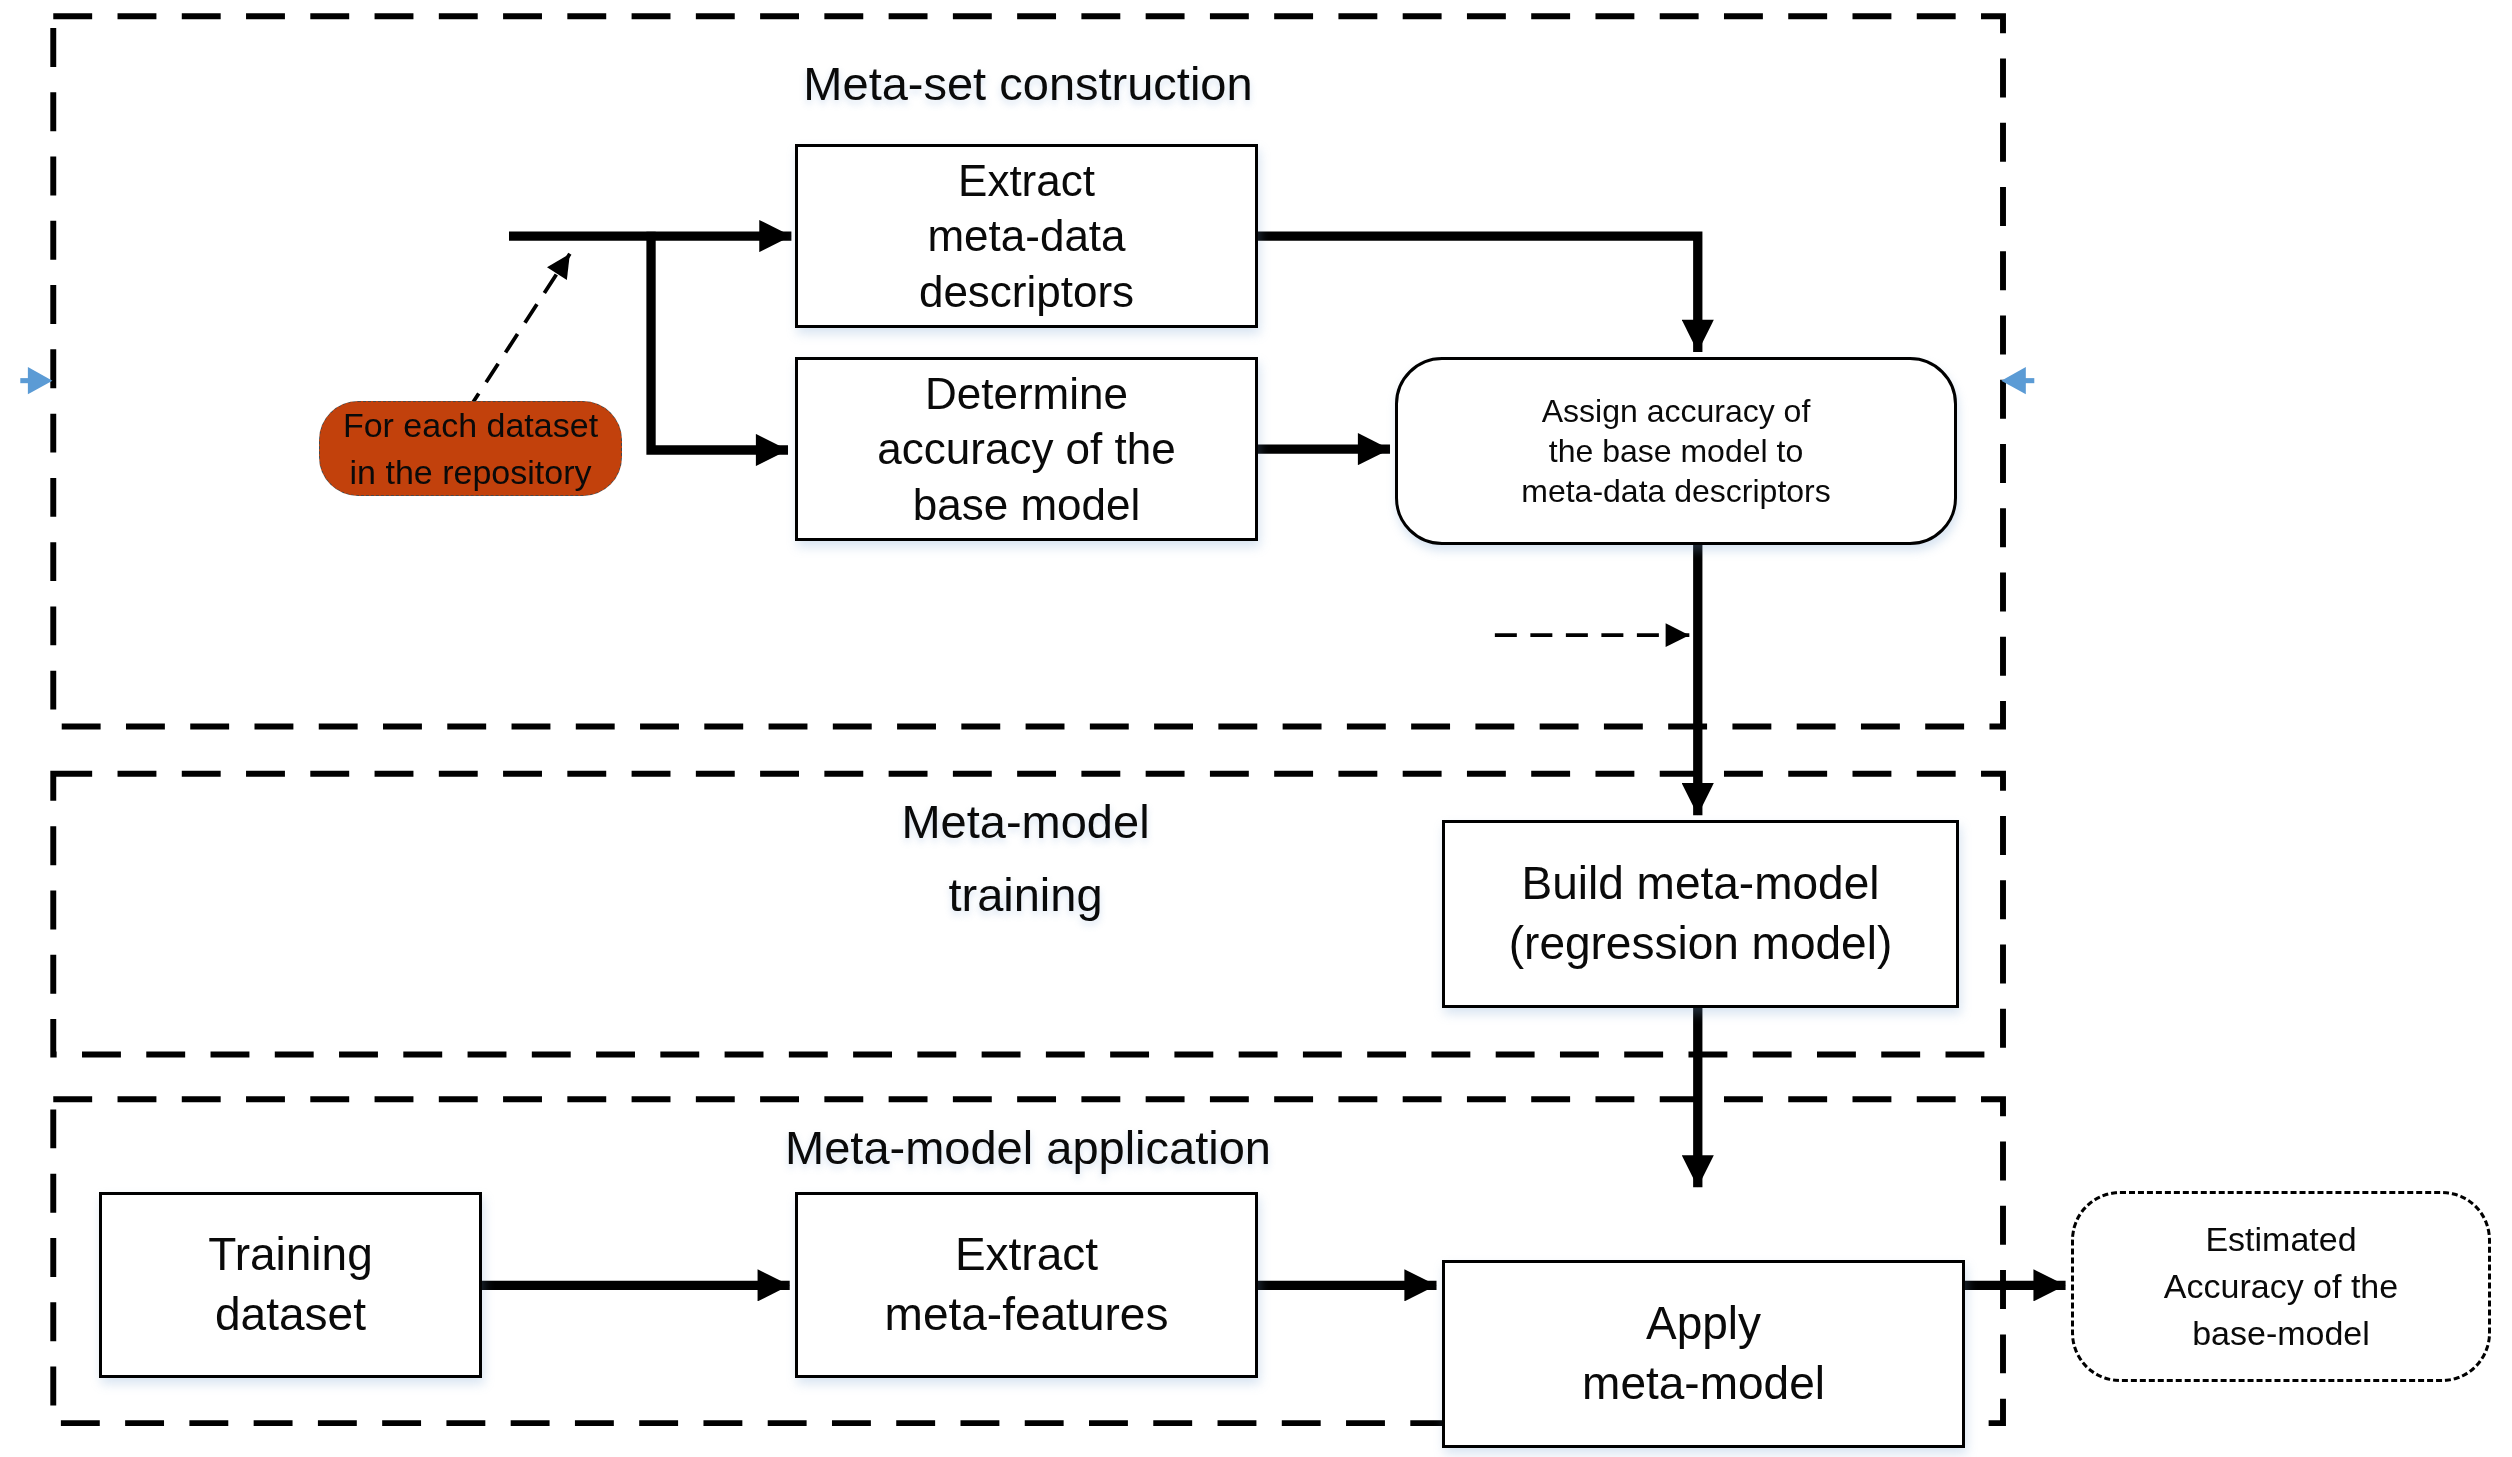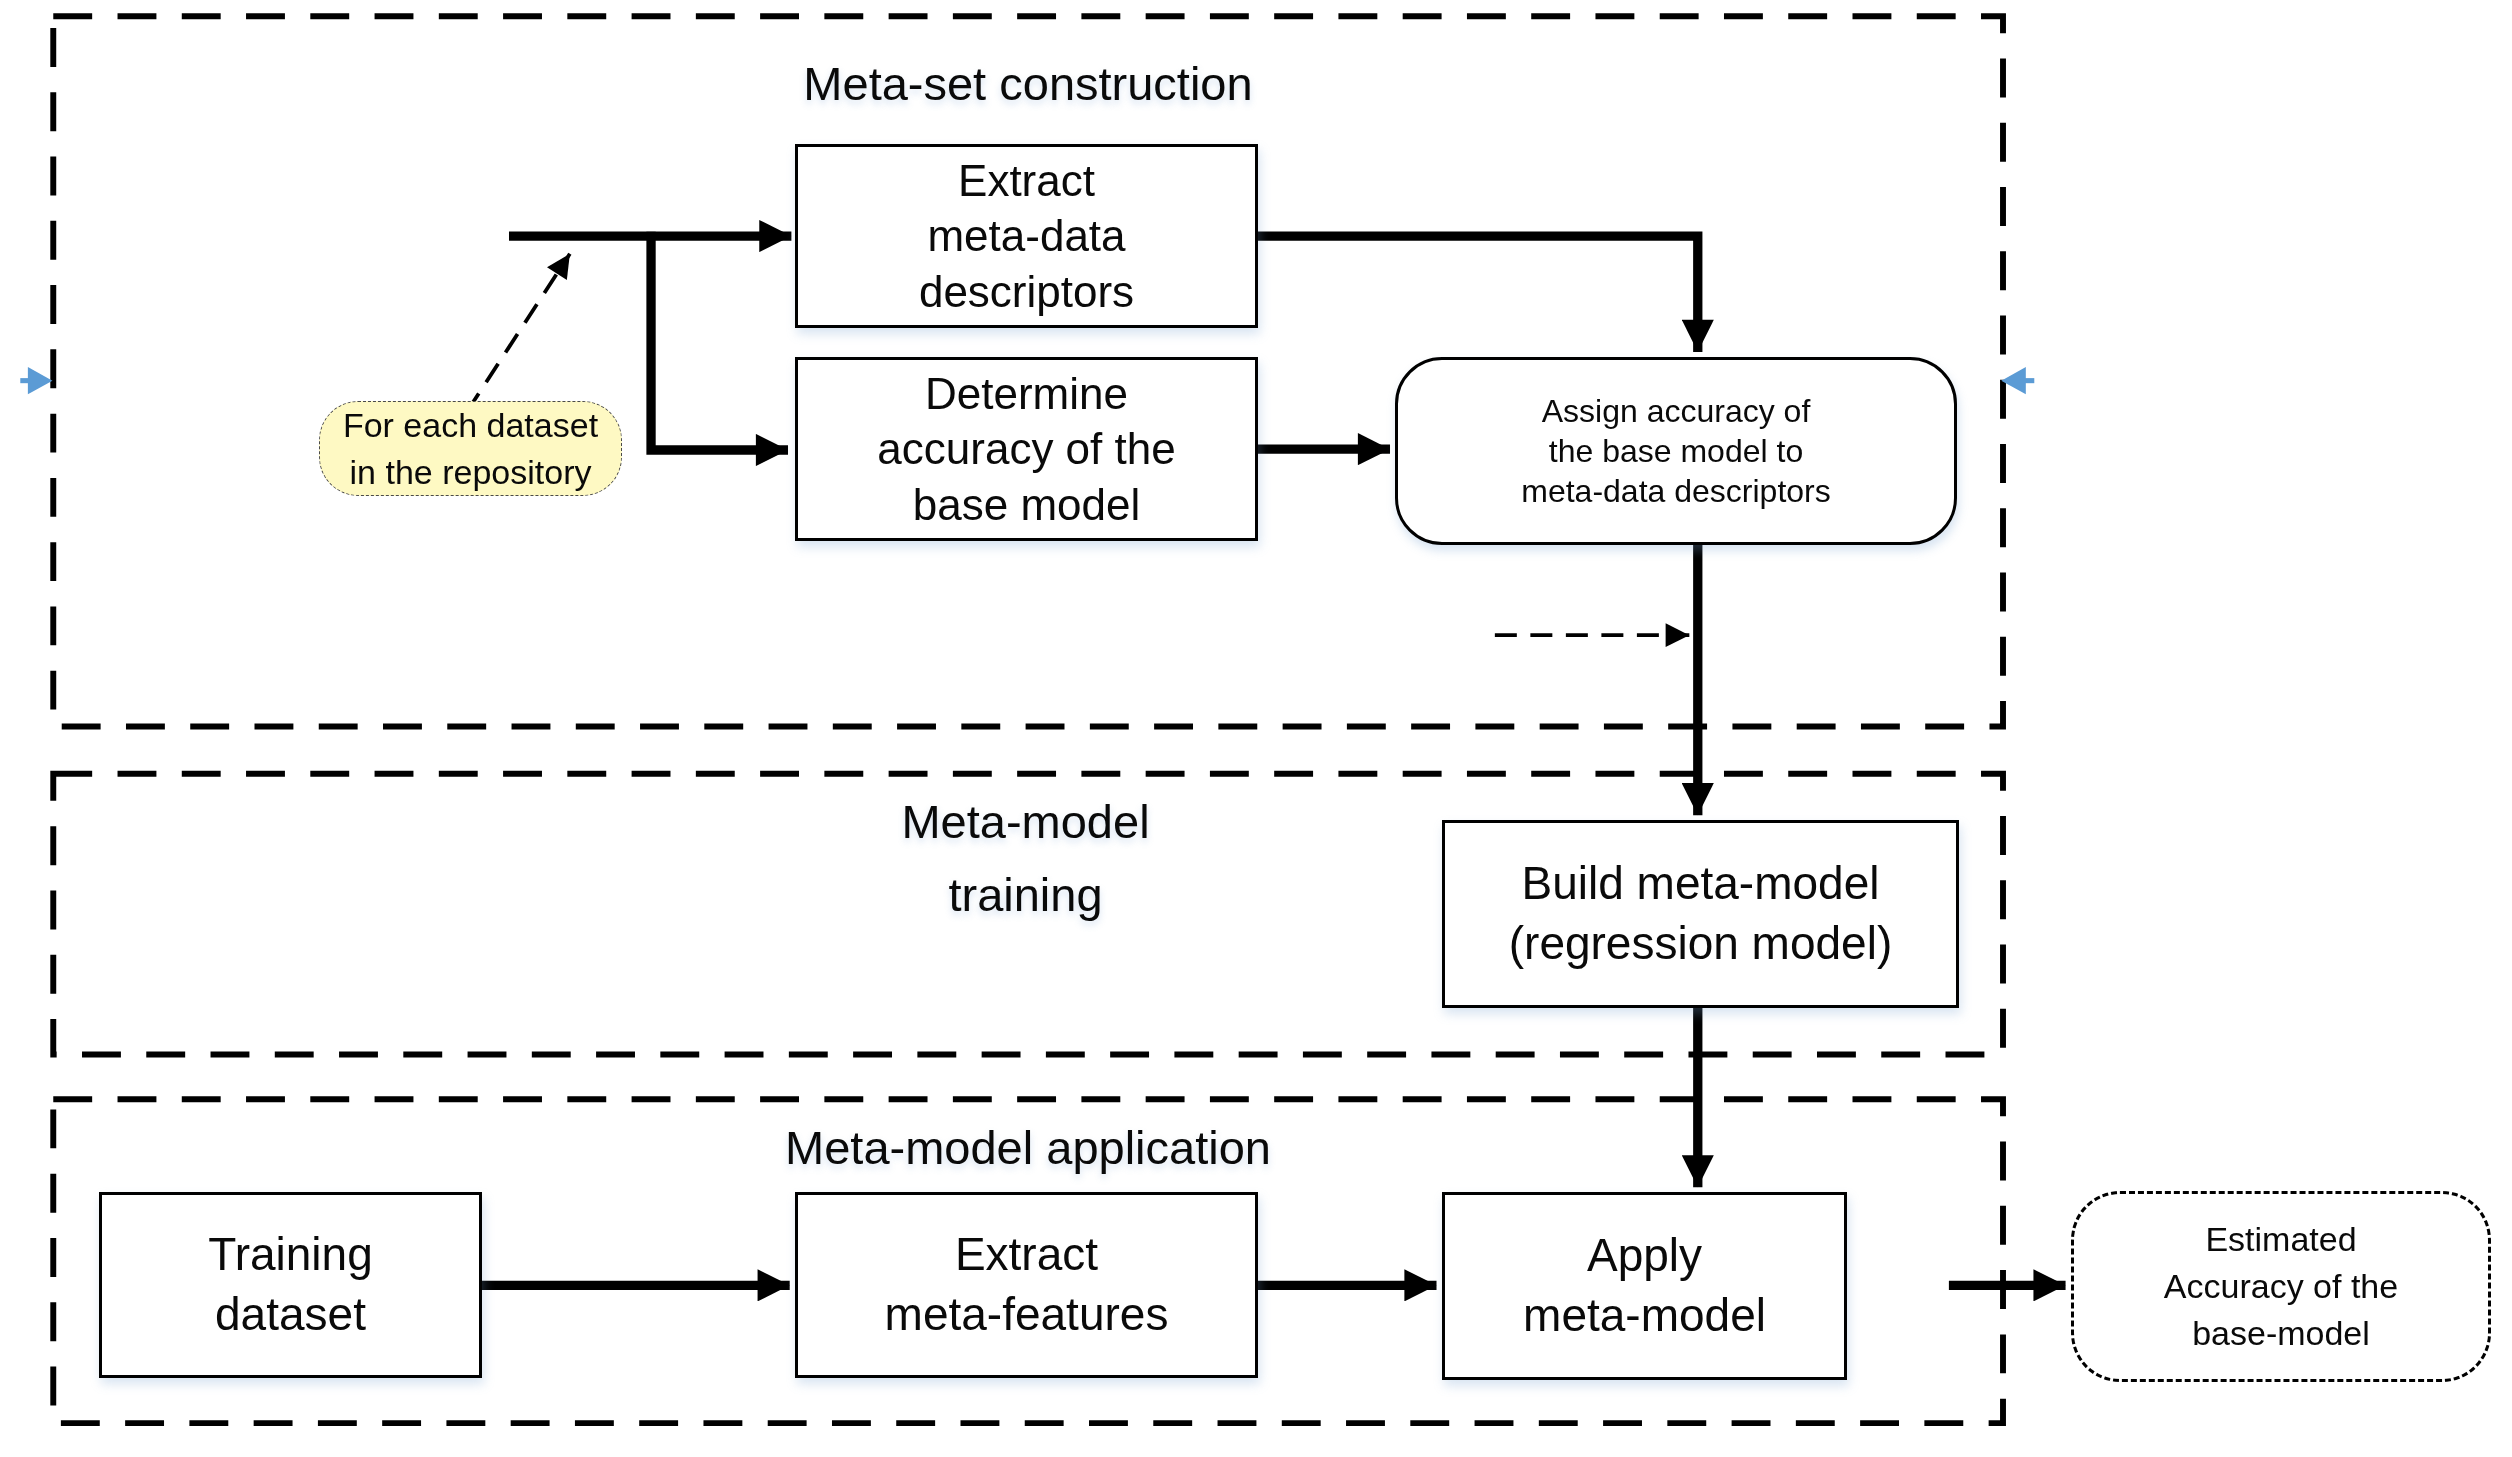--- a/index.html
+++ b/index.html
@@ -17,7 +17,7 @@
         box-shadow:1.7px 6px 10px rgba(120,160,210,0.28);}
   .node.rounded{border-radius:47px;}
   .node.dashed-rounded{border:3.4px dashed #000;border-radius:49px;font-size:34px;line-height:1.38;box-shadow:none;}
-  .anno{position:absolute;box-sizing:border-box;border:1.7px dashed #4a4a4a;background:#fef9c3;
+  .anno{position:absolute;box-sizing:border-box;border:1.7px dashed #4a4a4a;background:#c2410c;
         display:flex;align-items:center;justify-content:center;text-align:center;
         white-space:pre-line;}
   .anno.for-each{border-radius:39px;font-size:34px;line-height:1.38;}

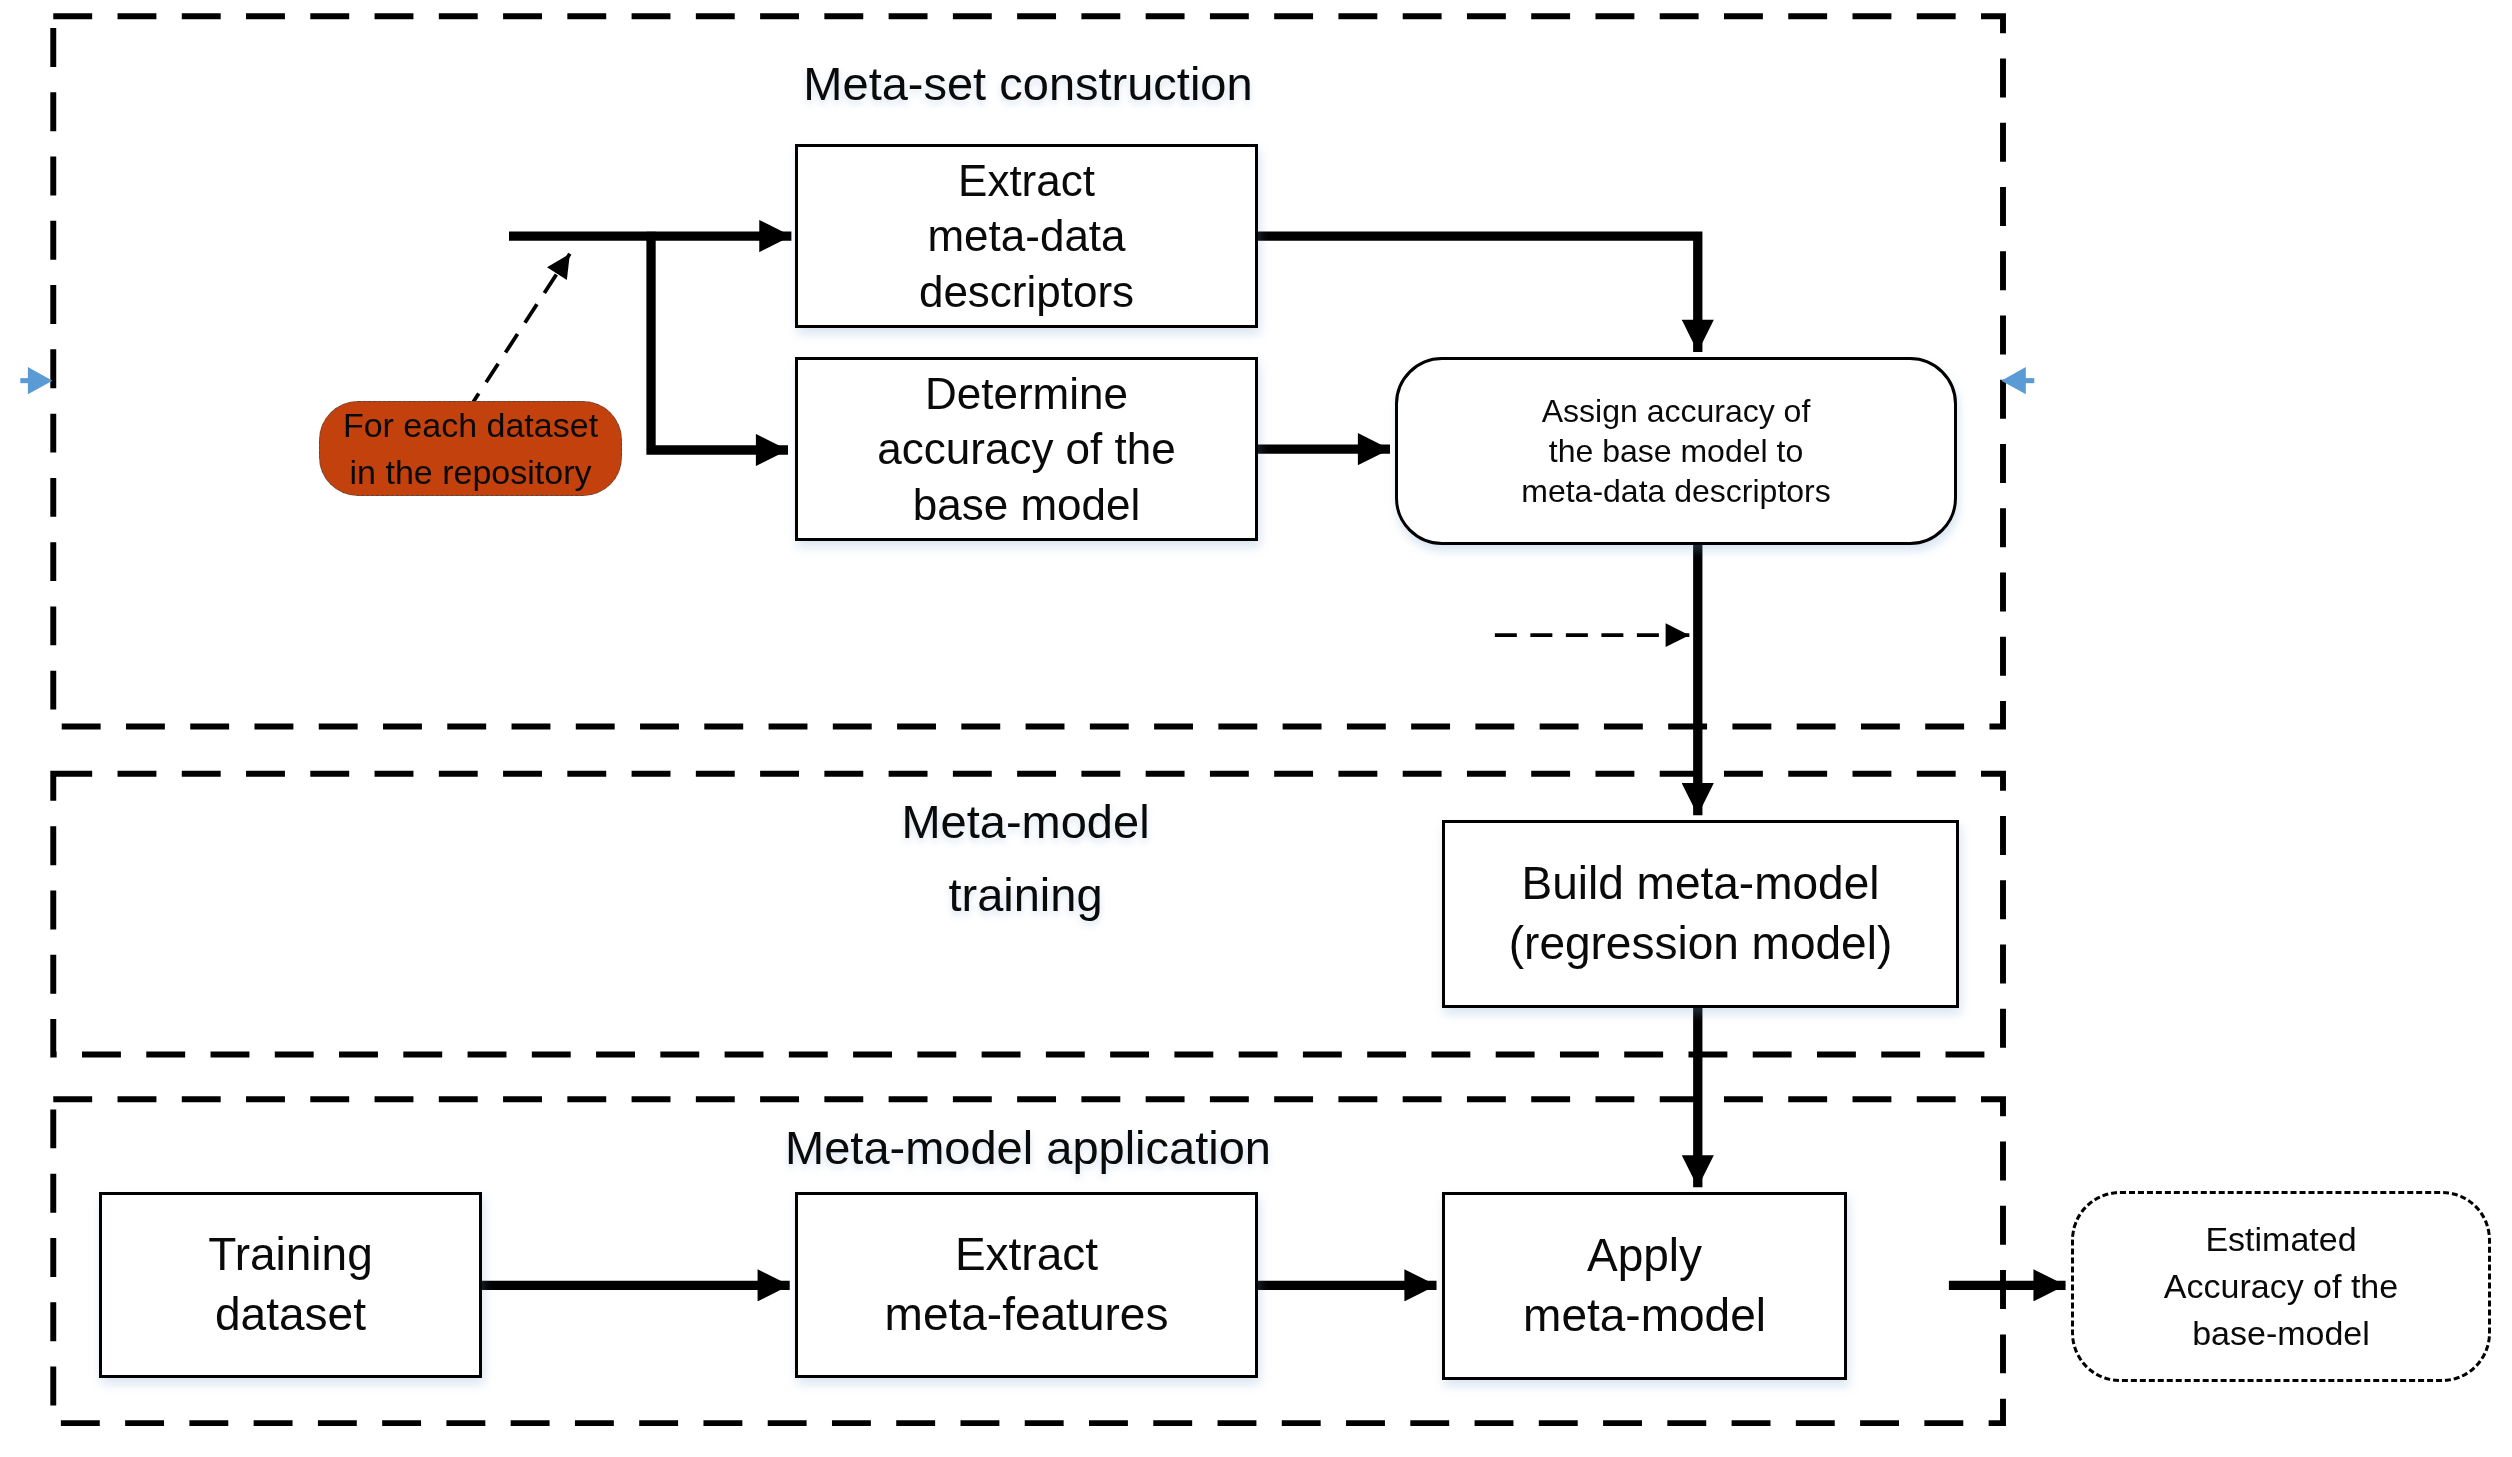--- a/index.html
+++ b/index.html
@@ -88,7 +88,7 @@
   <div class="node" style="left:795px;top:1192px;width:463px;height:186px;">Extract
 meta-features</div>
 
-  <div class="node" style="left:1442px;top:1192px;width:405px;height:188px;">Apply
+  <div class="node" style="left:1442px;top:1260px;width:523px;height:188px;">Apply
 meta-model</div>
 
   <div class="node dashed-rounded" style="left:2071px;top:1191px;width:420px;height:191px;">Estimated

